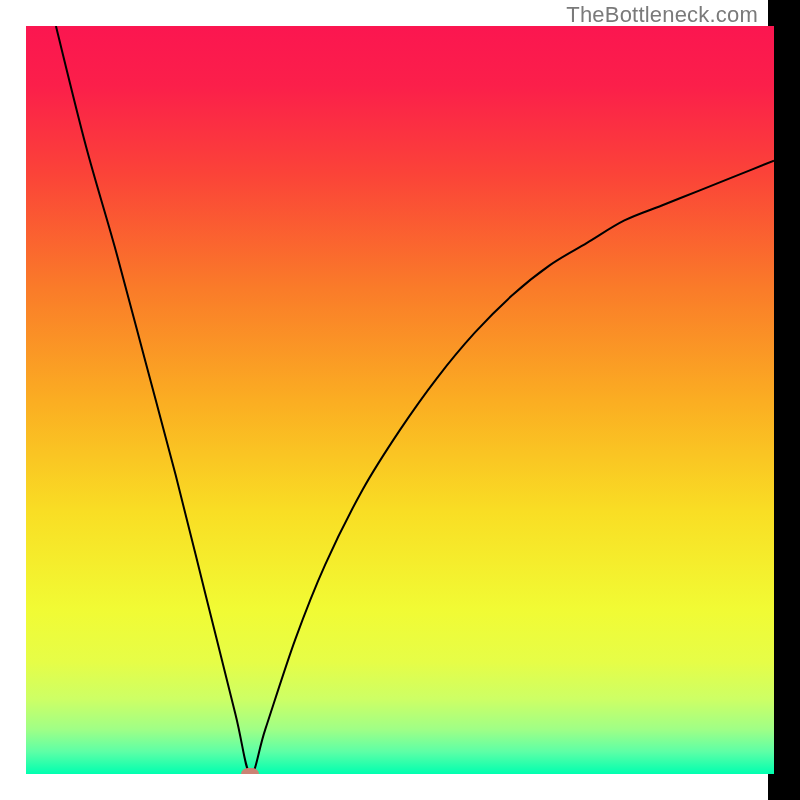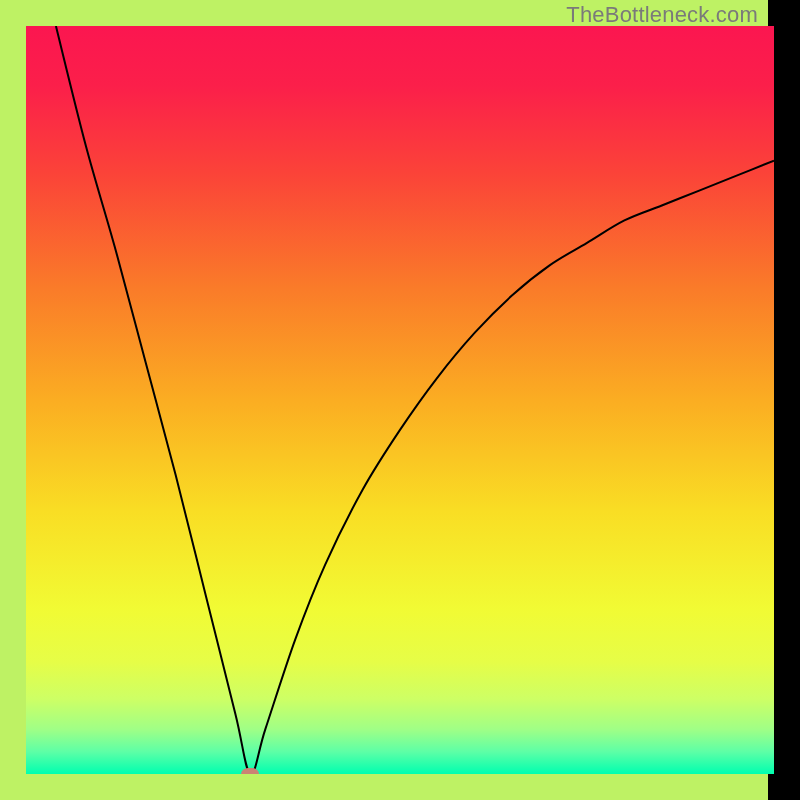--- a/index.html
+++ b/index.html
@@ -14,7 +14,7 @@
     position: relative;
     width: 768px;
     height: 800px;
-    background: #bef264;
+    background: #ffffff;
   }
   .watermark {
     position: absolute;

